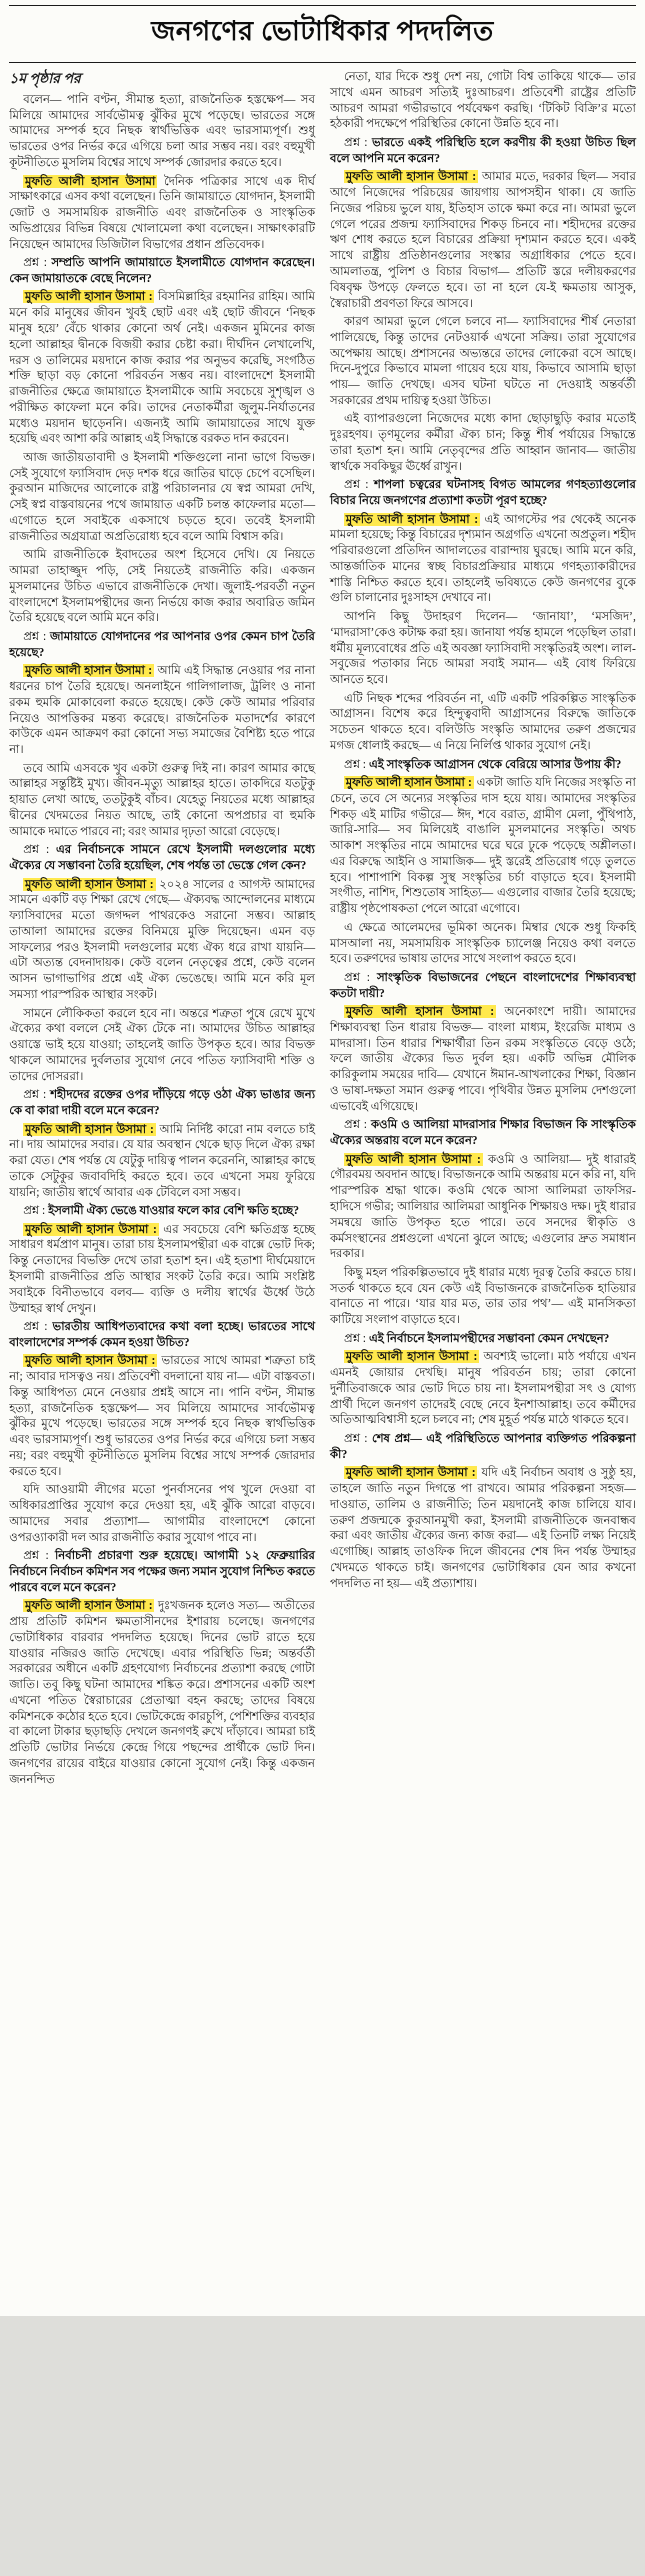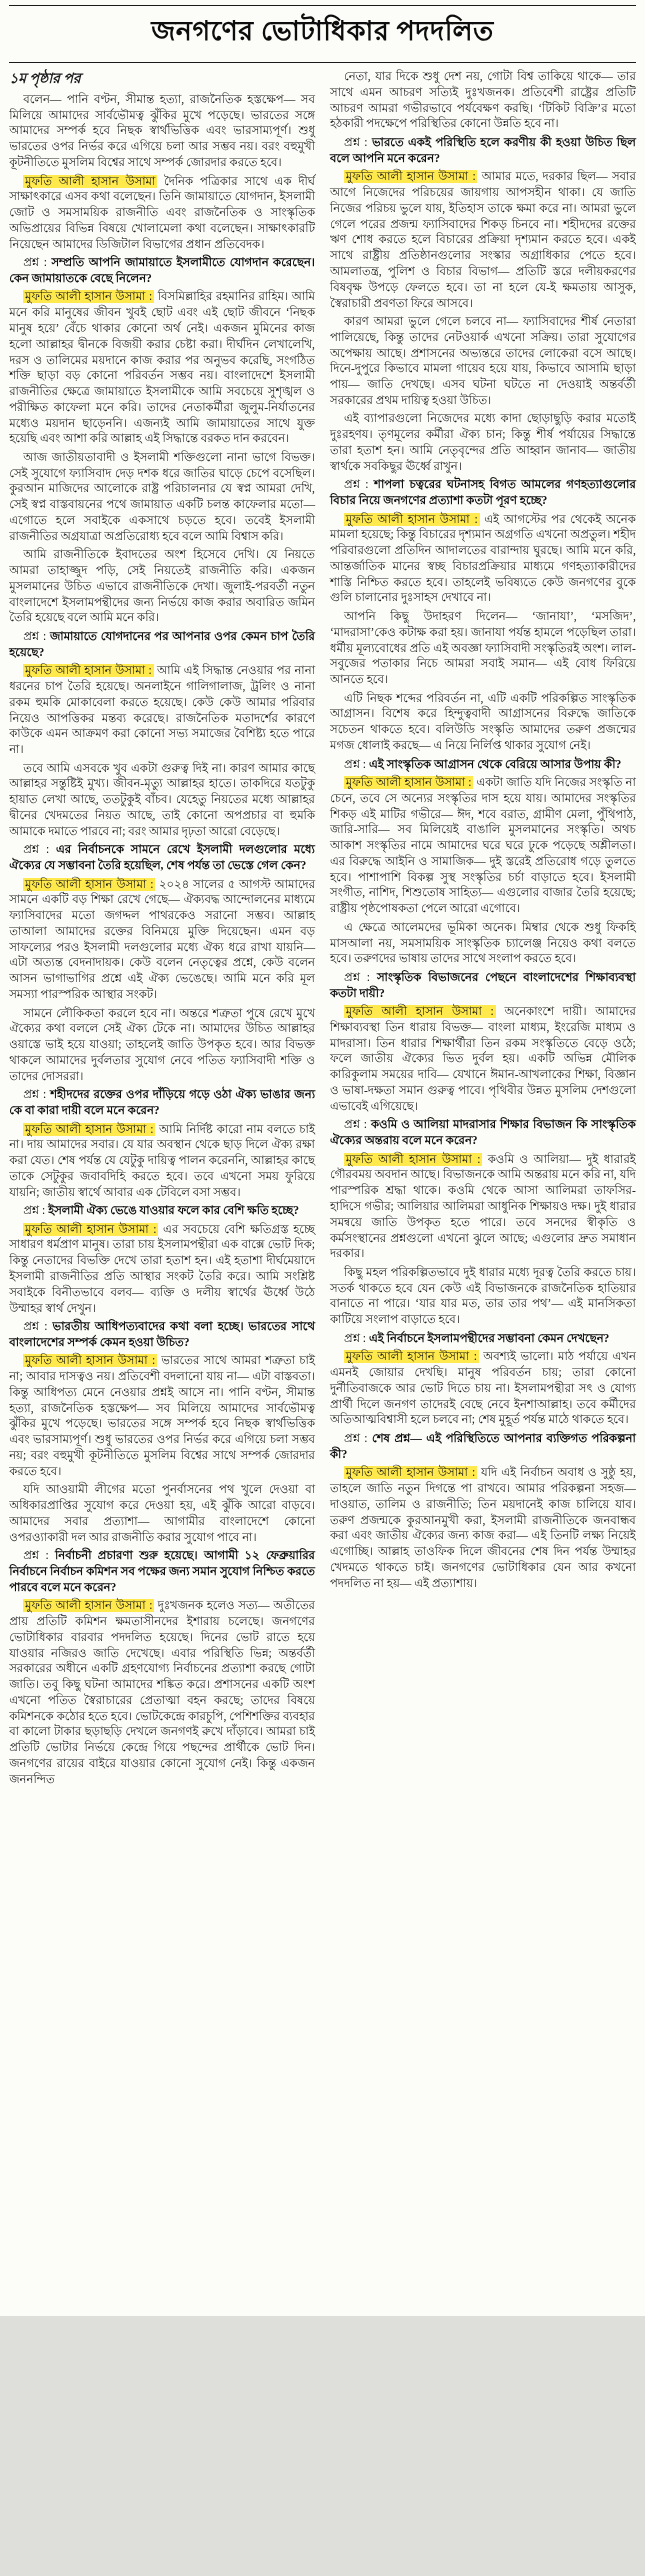--- a/index.html
+++ b/index.html
@@ -58,7 +58,7 @@
         <p class="a"><span class="speaker">মুফতি আলী হাসান উসামা :</span> দুঃখজনক হলেও সত্য— অতীতের প্রায় প্রতিটি কমিশন ক্ষমতাসীনদের ইশারায় চলেছে। জনগণের ভোটাধিকার বারবার পদদলিত হয়েছে। দিনের ভোট রাতে হয়ে যাওয়ার নজিরও জাতি দেখেছে। এবার পরিস্থিতি ভিন্ন; অন্তর্বর্তী সরকারের অধীনে একটি গ্রহণযোগ্য নির্বাচনের প্রত্যাশা করছে গোটা জাতি। তবু কিছু ঘটনা আমাদের শঙ্কিত করে। প্রশাসনের একটি অংশ এখনো পতিত স্বৈরাচারের প্রেতাত্মা বহন করছে; তাদের বিষয়ে কমিশনকে কঠোর হতে হবে। ভোটকেন্দ্রে কারচুপি, পেশিশক্তির ব্যবহার বা কালো টাকার ছড়াছড়ি দেখলে জনগণই রুখে দাঁড়াবে। আমরা চাই প্রতিটি ভোটার নির্ভয়ে কেন্দ্রে গিয়ে পছন্দের প্রার্থীকে ভোট দিন। জনগণের রায়ের বাইরে যাওয়ার কোনো সুযোগ নেই। কিন্তু একজন জননন্দিত</p>
       </div>
       <div class="col">
-        <p class="para">নেতা, যার দিকে শুধু দেশ নয়, গোটা বিশ্ব তাকিয়ে থাকে— তার সাথে এমন আচরণ সত্যিই দুঃখজনক। প্রতিবেশী রাষ্ট্রের প্রতিটি আচরণ আমরা গভীরভাবে পর্যবেক্ষণ করছি। ‘টিকিট বিক্রি’র মতো হঠকারী পদক্ষেপে পরিস্থিতির কোনো উন্নতি হবে না।</p>
+        <p class="para">নেতা, যার দিকে শুধু দেশ নয়, গোটা বিশ্ব তাকিয়ে থাকে— তার সাথে এমন আচরণ সত্যিই দুঃআচরণ। প্রতিবেশী রাষ্ট্রের প্রতিটি আচরণ আমরা গভীরভাবে পর্যবেক্ষণ করছি। ‘টিকিট বিক্রি’র মতো হঠকারী পদক্ষেপে পরিস্থিতির কোনো উন্নতি হবে না।</p>
         <p class="q"><span class="qlabel">প্রশ্ন : </span>ভারতে একই পরিস্থিতি হলে করণীয় কী হওয়া উচিত ছিল বলে আপনি মনে করেন?</p>
         <p class="a"><span class="speaker">মুফতি আলী হাসান উসামা :</span> আমার মতে, দরকার ছিল— সবার আগে নিজেদের পরিচয়ের জায়গায় আপসহীন থাকা। যে জাতি নিজের পরিচয় ভুলে যায়, ইতিহাস তাকে ক্ষমা করে না। আমরা ভুলে গেলে পরের প্রজন্ম ফ্যাসিবাদের শিকড় চিনবে না। শহীদদের রক্তের ঋণ শোধ করতে হলে বিচারের প্রক্রিয়া দৃশ্যমান করতে হবে। একই সাথে রাষ্ট্রীয় প্রতিষ্ঠানগুলোর সংস্কার অগ্রাধিকার পেতে হবে। আমলাতন্ত্র, পুলিশ ও বিচার বিভাগ— প্রতিটি স্তরে দলীয়করণের বিষবৃক্ষ উপড়ে ফেলতে হবে। তা না হলে যে-ই ক্ষমতায় আসুক, স্বৈরাচারী প্রবণতা ফিরে আসবে।</p>
         <p class="para">কারণ আমরা ভুলে গেলে চলবে না— ফ্যাসিবাদের শীর্ষ নেতারা পালিয়েছে, কিন্তু তাদের নেটওয়ার্ক এখনো সক্রিয়। তারা সুযোগের অপেক্ষায় আছে। প্রশাসনের অভ্যন্তরে তাদের লোকেরা বসে আছে। দিনে-দুপুরে কিভাবে মামলা গায়েব হয়ে যায়, কিভাবে আসামি ছাড়া পায়— জাতি দেখছে। এসব ঘটনা ঘটতে না দেওয়াই অন্তর্বর্তী সরকারের প্রথম দায়িত্ব হওয়া উচিত।</p>

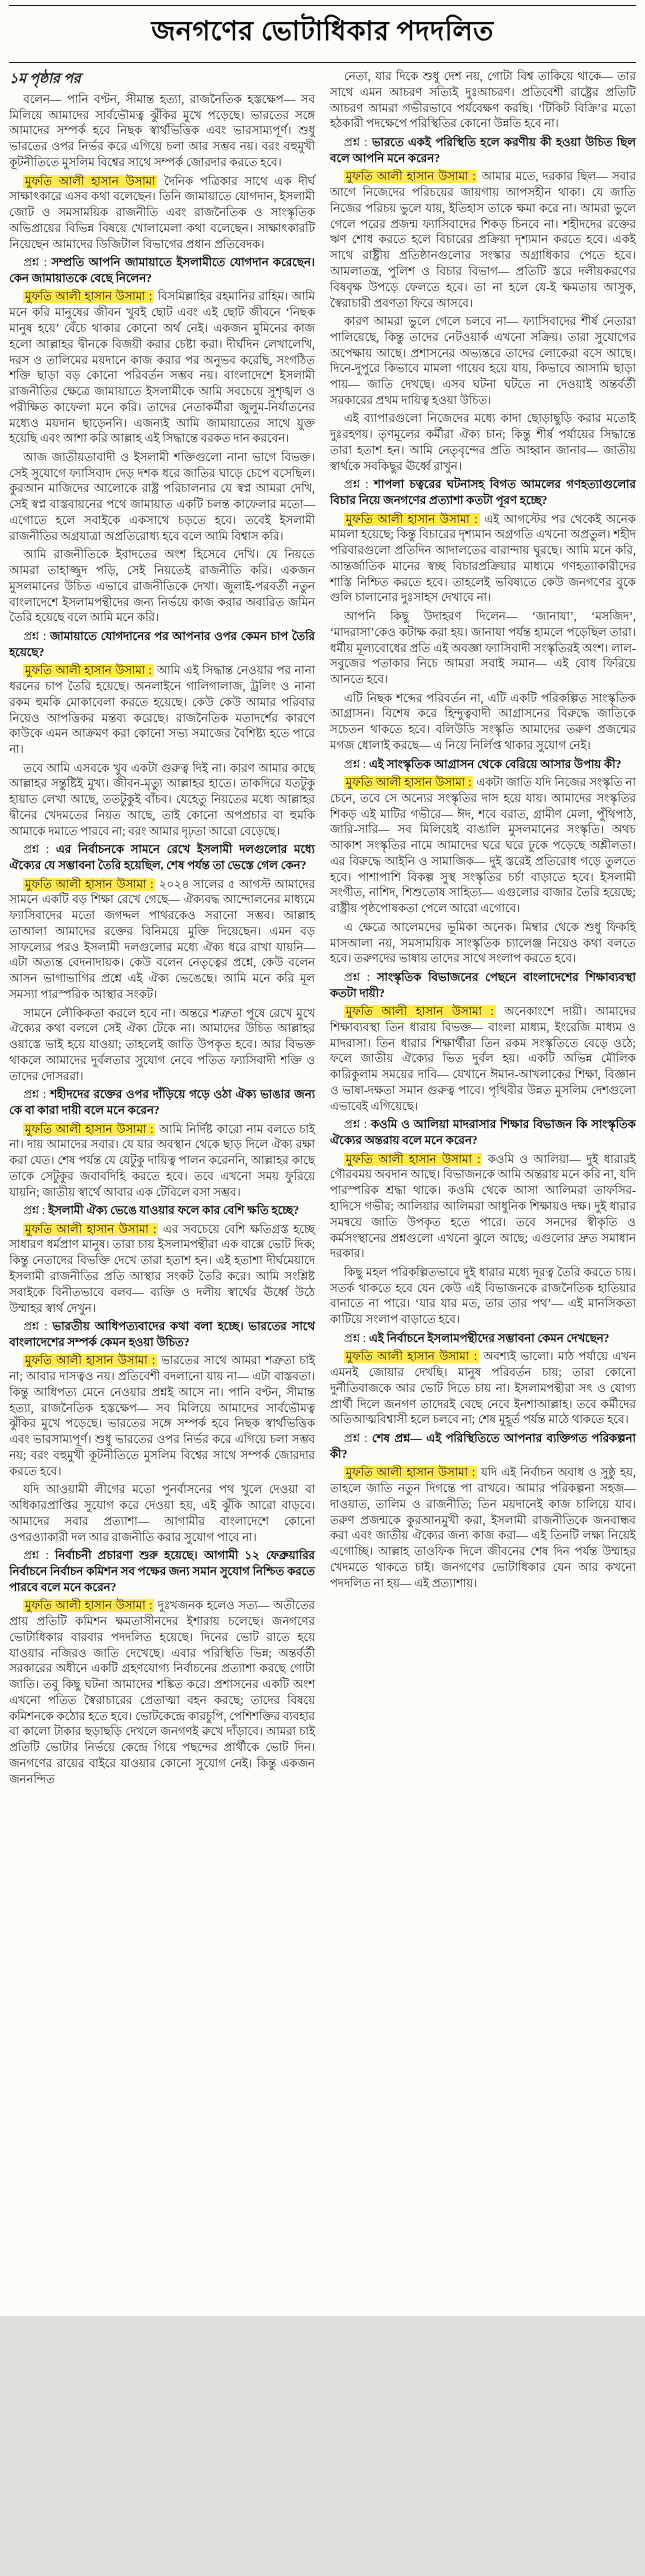--- a/index.html
+++ b/index.html
@@ -21,7 +21,7 @@
   .col p.q { font-weight:700; color:#101010; }
   .qlabel { font-weight:400; }
   .speaker {
-    background:#ffe94d; font-weight:400; color:#111;
+    background:#ffe94d; font-weight:700; color:#111;
     padding:0 1.8px; box-decoration-break:clone; -webkit-box-decoration-break:clone;
   }
 </style>

